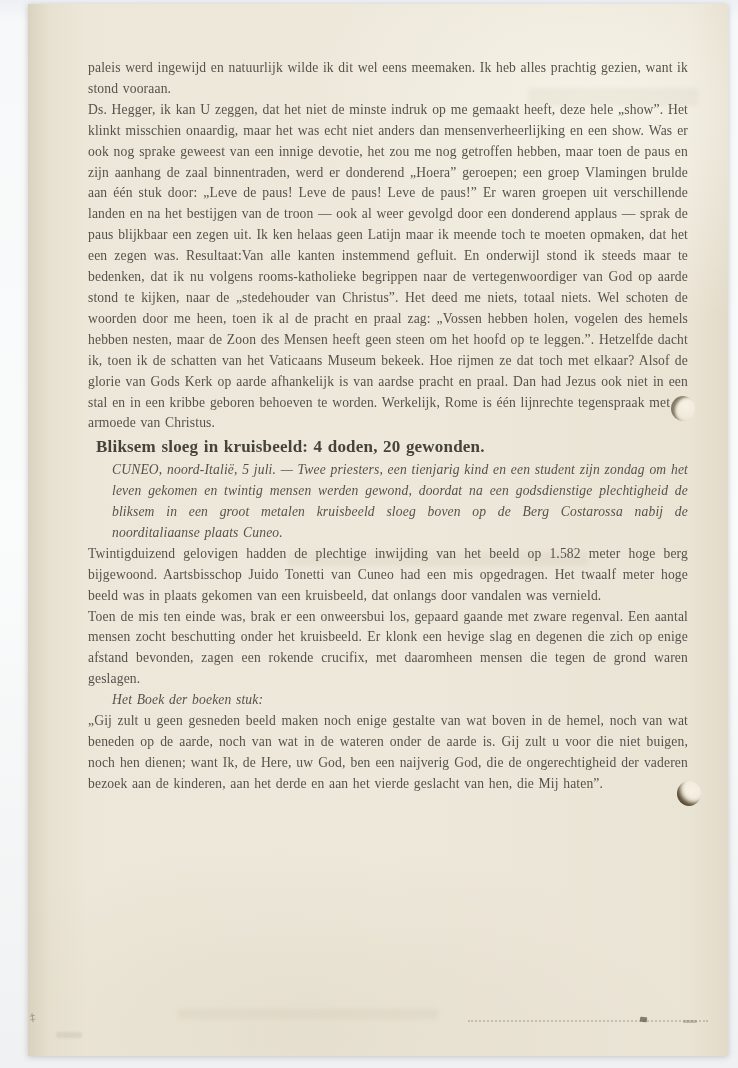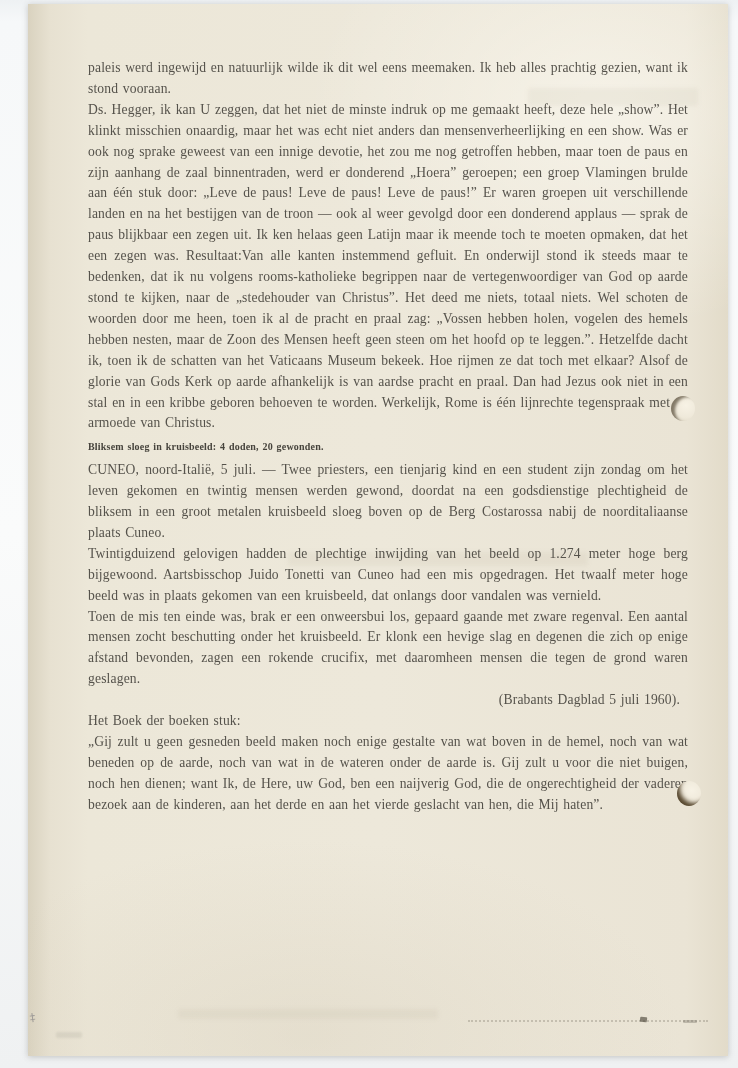--- a/index.html
+++ b/index.html
@@ -26,7 +26,7 @@
   .italic{}
   .signature{text-align:right;padding-right:16px;}
   .heading{
-    margin:3px 0 2px 0;font-size:10px;line-height:20.9px;
+    margin:3px 0 2px 8px;font-size:17px;line-height:20.9px;
     font-weight:700;color:#46433c;letter-spacing:0.2px;text-align:left;
   }
   .source{text-align:right;padding-right:8px;}

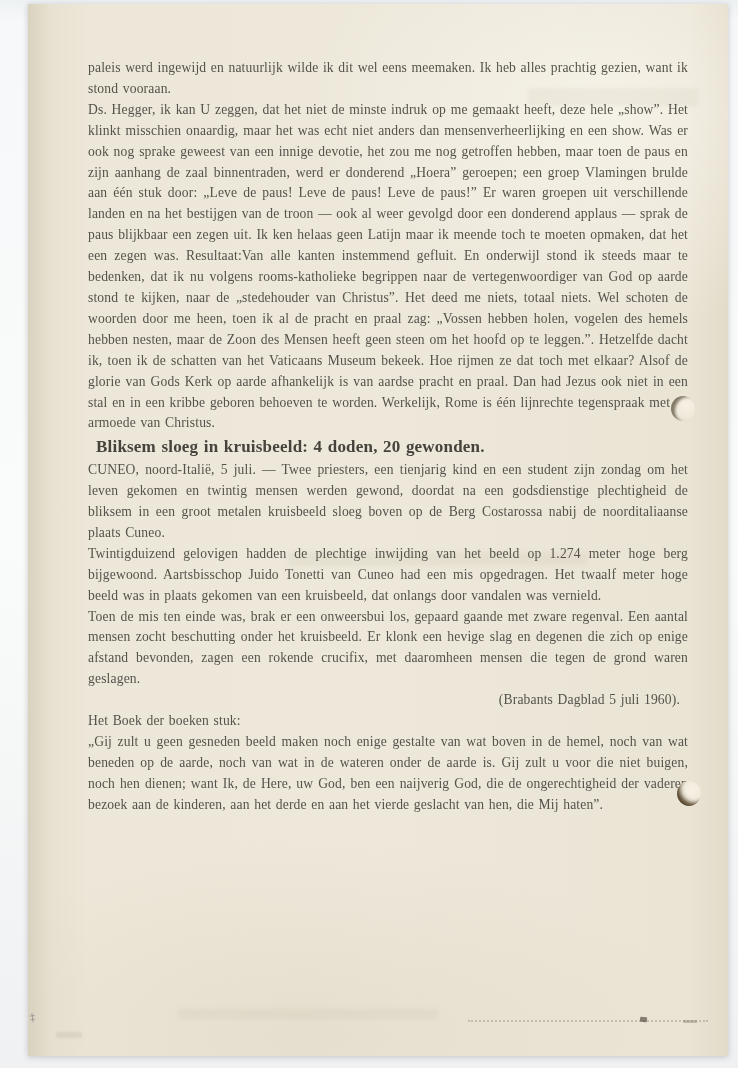--- a/index.html
+++ b/index.html
@@ -23,7 +23,7 @@
     letter-spacing:0.15px;word-spacing:1px;text-align:justify;
   }
   .para{margin:0;}
-  .italic{}
+  .italic{font-style:italic;margin-left:24px;}
   .signature{text-align:right;padding-right:16px;}
   .heading{
     margin:3px 0 2px 8px;font-size:17px;line-height:20.9px;

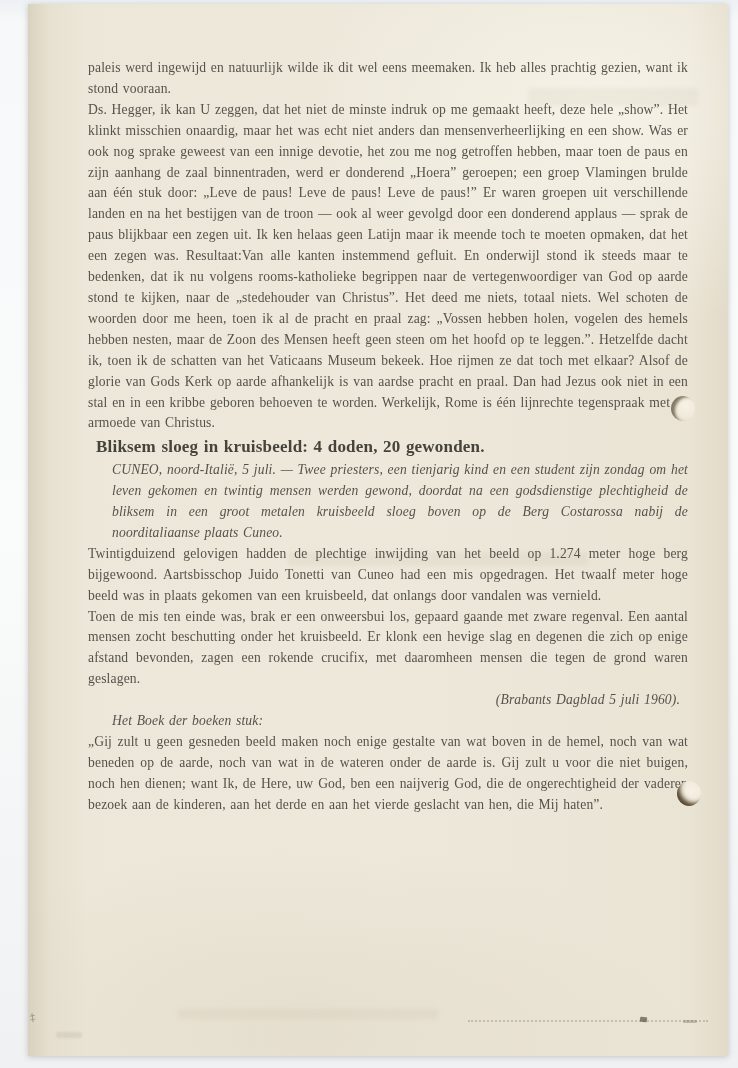--- a/index.html
+++ b/index.html
@@ -83,7 +83,7 @@
     <p class="para">Ds. Hegger, ik kan U zeggen, dat het niet de minste indruk op me gemaakt heeft, deze hele „show”. Het klinkt misschien onaardig, maar het was echt niet anders dan mensenverheerlijking en een show. Was er ook nog sprake geweest van een innige devotie, het zou me nog getroffen hebben, maar toen de paus en zijn aanhang de zaal binnentraden, werd er donderend „Hoera” geroepen; een groep Vlamingen brulde aan één stuk door: „Leve de paus! Leve de paus! Leve de paus!” Er waren groepen uit verschillende landen en na het bestijgen van de troon — ook al weer gevolgd door een donderend applaus — sprak de paus blijkbaar een zegen uit. Ik ken helaas geen Latijn maar ik meende toch te moeten opmaken, dat het een zegen was. Resultaat:Van alle kanten instemmend gefluit. En onderwijl stond ik steeds maar te bedenken, dat ik nu volgens rooms-katholieke begrippen naar de vertegenwoordiger van God op aarde stond te kijken, naar de „stedehouder van Christus”. Het deed me niets, totaal niets. Wel schoten de woorden door me heen, toen ik al de pracht en praal zag: „Vossen hebben holen, vogelen des hemels hebben nesten, maar de Zoon des Mensen heeft geen steen om het hoofd op te leggen.”. Hetzelfde dacht ik, toen ik de schatten van het Vaticaans Museum bekeek. Hoe rijmen ze dat toch met elkaar? Alsof de glorie van Gods Kerk op aarde afhankelijk is van aardse pracht en praal. Dan had Jezus ook niet in een stal en in een kribbe geboren behoeven te worden. Werkelijk, Rome is één lijnrechte tegenspraak met de armoede van Christus.</p>
     <h3 class="heading">Bliksem sloeg in kruisbeeld: 4 doden, 20 gewonden.</h3>
     <p class="para italic">CUNEO, noord-Italië, 5 juli. — Twee priesters, een tienjarig kind en een student zijn zondag om het leven gekomen en twintig mensen werden gewond, doordat na een godsdienstige plechtigheid de bliksem in een groot metalen kruisbeeld sloeg boven op de Berg Costarossa nabij de noorditaliaanse plaats Cuneo.</p>
-    <p class="para">Twintigduizend gelovigen hadden de plechtige inwijding van het beeld op 1.274 meter hoge berg bijgewoond. Aartsbisschop Juido Tonetti van Cuneo had een mis opgedragen. Het twaalf meter hoge beeld was in plaats gekomen van een kruisbeeld, dat onlangs door vandalen was vernield.</p>
+    <p class="para">Twintigduizend gelovigen hadden de plechtige inwijding van het beeld op 1.582 meter hoge berg bijgewoond. Aartsbisschop Juido Tonetti van Cuneo had een mis opgedragen. Het twaalf meter hoge beeld was in plaats gekomen van een kruisbeeld, dat onlangs door vandalen was vernield.</p>
     <p class="para">Toen de mis ten einde was, brak er een onweersbui los, gepaard gaande met zware regenval. Een aantal mensen zocht beschutting onder het kruisbeeld. Er klonk een hevige slag en degenen die zich op enige afstand bevonden, zagen een rokende crucifix, met daaromheen mensen die tegen de grond waren geslagen.</p>
     <p class="para source italic">(Brabants Dagblad 5 juli 1960).</p>
     <p class="para italic left">Het Boek der boeken stuk:</p>

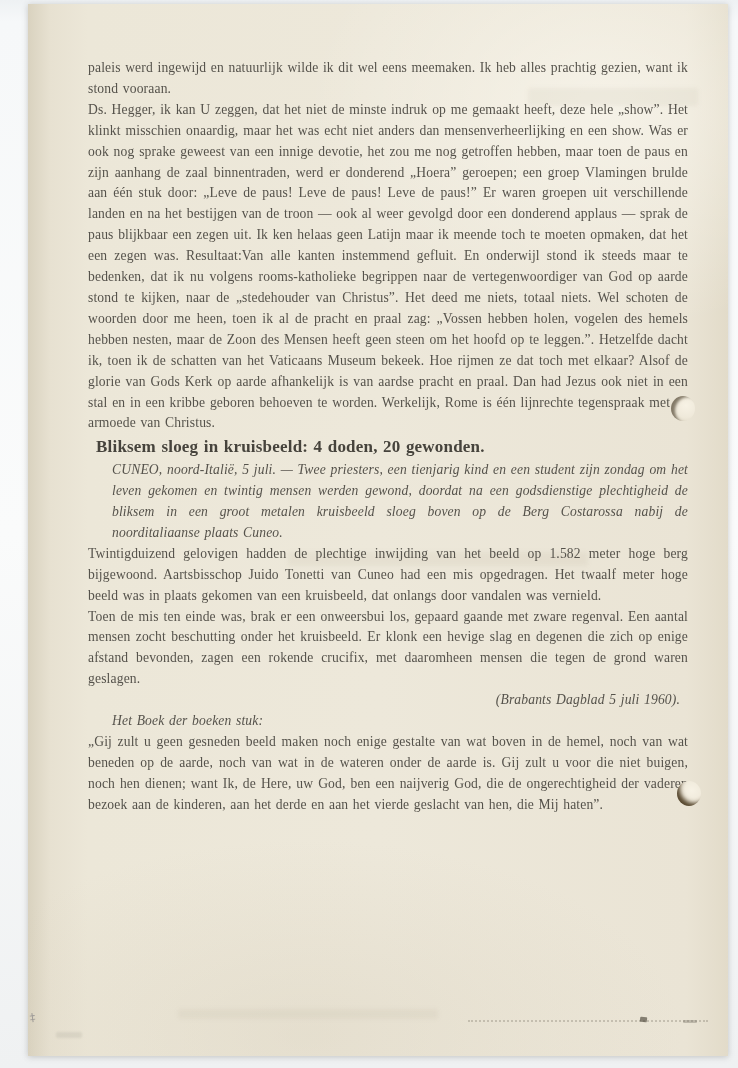--- a/index.html
+++ b/index.html
@@ -85,7 +85,6 @@
     <p class="para italic">CUNEO, noord-Italië, 5 juli. — Twee priesters, een tienjarig kind en een student zijn zondag om het leven gekomen en twintig mensen werden gewond, doordat na een godsdienstige plechtigheid de bliksem in een groot metalen kruisbeeld sloeg boven op de Berg Costarossa nabij de noorditaliaanse plaats Cuneo.</p>
     <p class="para">Twintigduizend gelovigen hadden de plechtige inwijding van het beeld op 1.582 meter hoge berg bijgewoond. Aartsbisschop Juido Tonetti van Cuneo had een mis opgedragen. Het twaalf meter hoge beeld was in plaats gekomen van een kruisbeeld, dat onlangs door vandalen was vernield.</p>
     <p class="para">Toen de mis ten einde was, brak er een onweersbui los, gepaard gaande met zware regenval. Een aantal mensen zocht beschutting onder het kruisbeeld. Er klonk een hevige slag en degenen die zich op enige afstand bevonden, zagen een rokende crucifix, met daaromheen mensen die tegen de grond waren geslagen.</p>
-    <p class="para source italic">(Brabants Dagblad 5 juli 1960).</p>
     <p class="para italic left">Het Boek der boeken stuk:</p>
     <p class="para">„Gij zult u geen gesneden beeld maken noch enige gestalte van wat boven in de hemel, noch van wat beneden op de aarde, noch van wat in de wateren onder de aarde is. Gij zult u voor die niet buigen, noch hen dienen; want Ik, de Here, uw God, ben een naijverig God, die de ongerechtigheid der vaderen bezoek aan de kinderen, aan het derde en aan het vierde geslacht van hen, die Mij haten”.</p>
   </div>

